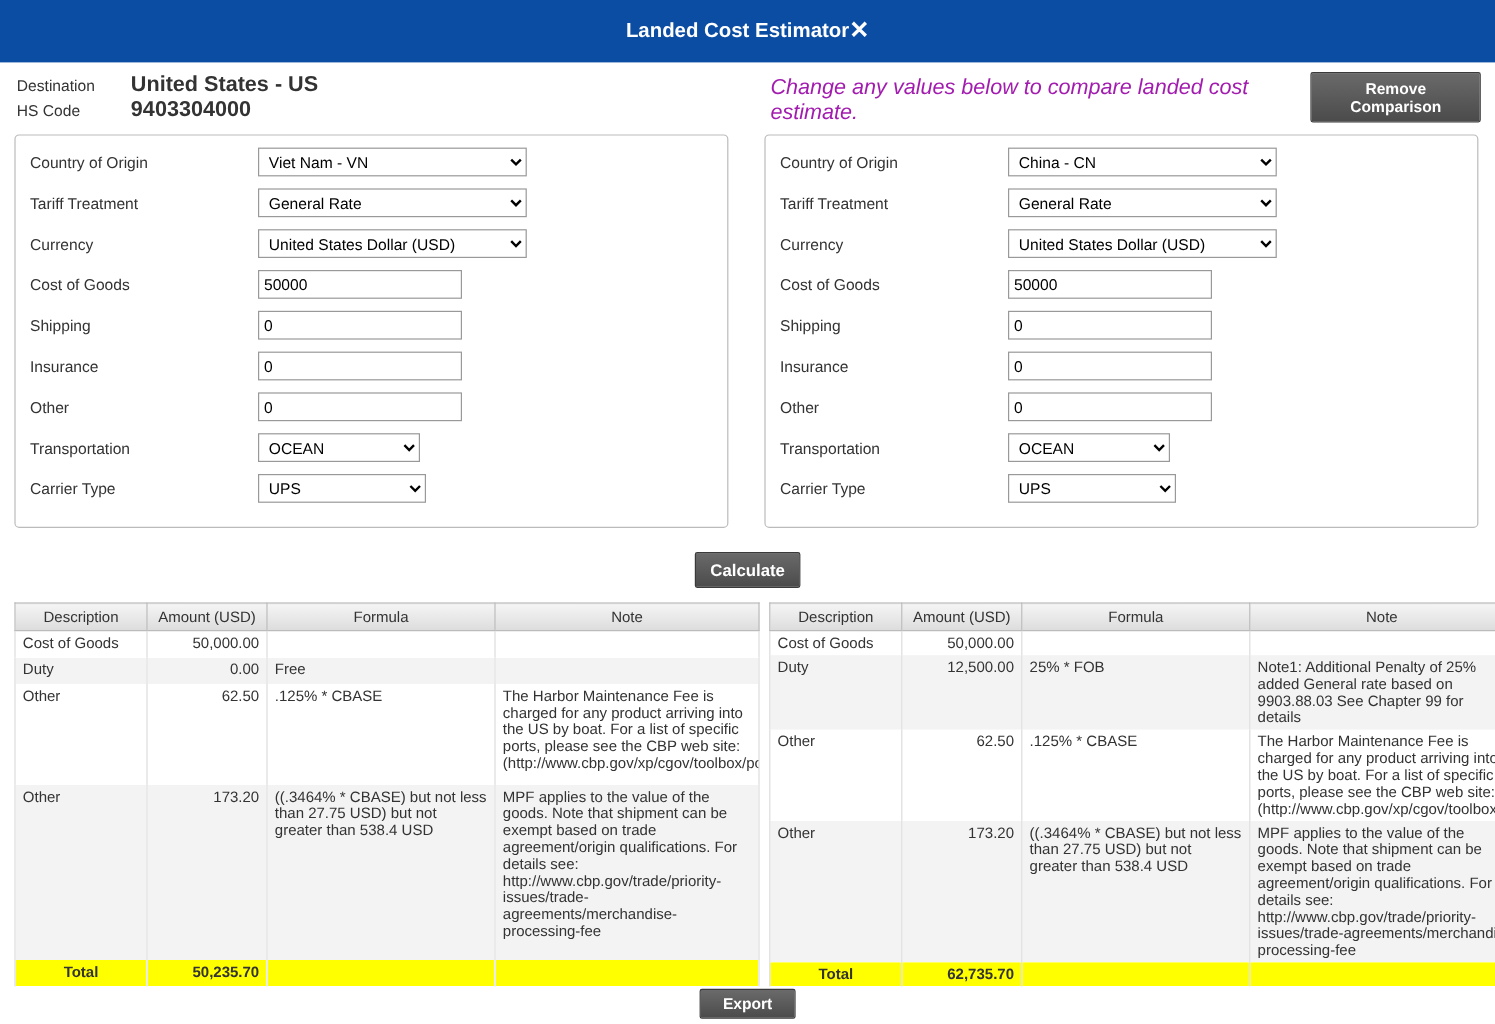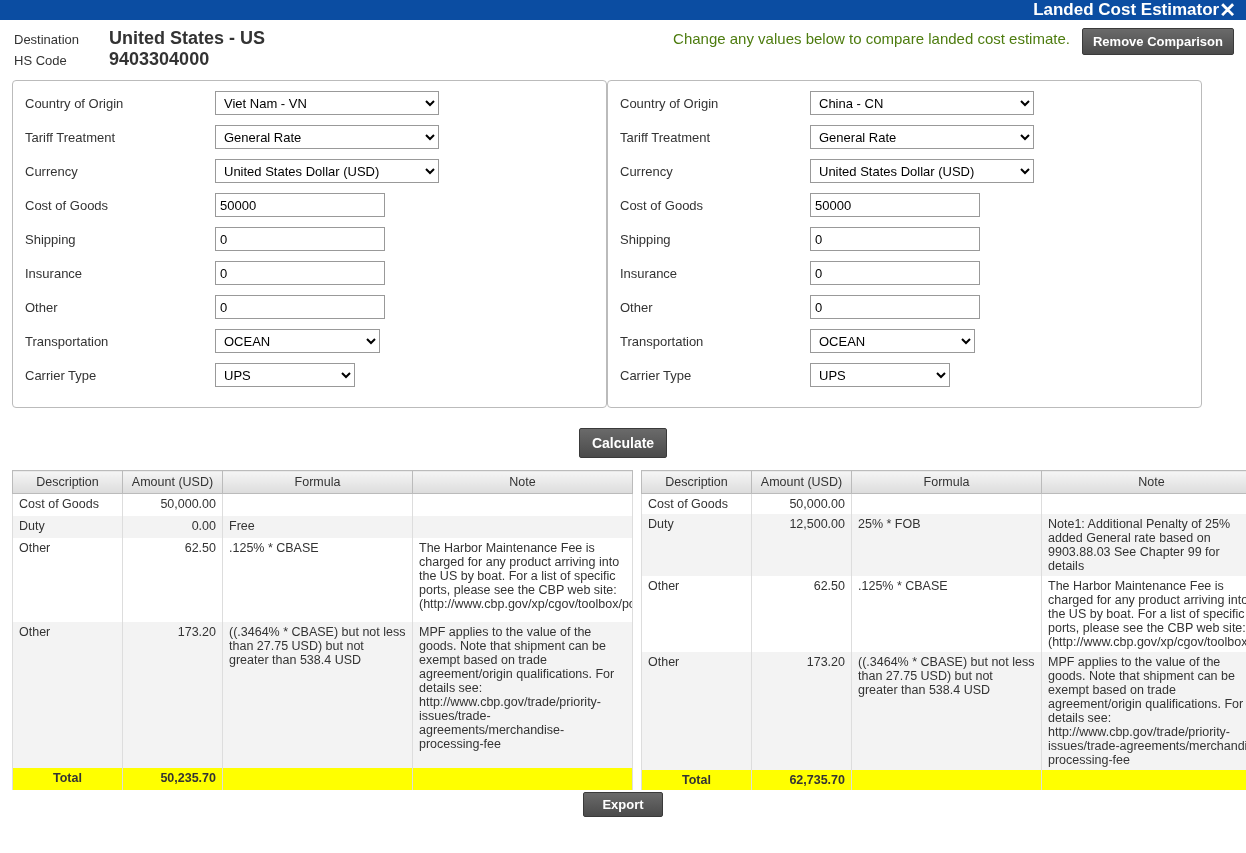--- a/index.html
+++ b/index.html
@@ -19,9 +19,9 @@
   color: #fff;
   font-weight: bold;
   font-size: 17px;
-  padding: 0 10px;
+  padding: 16px 10px;
   display: flex;
-  justify-content: flex-end;
+  justify-content: center;
   align-items: center;
 }
 .titlebar .close {

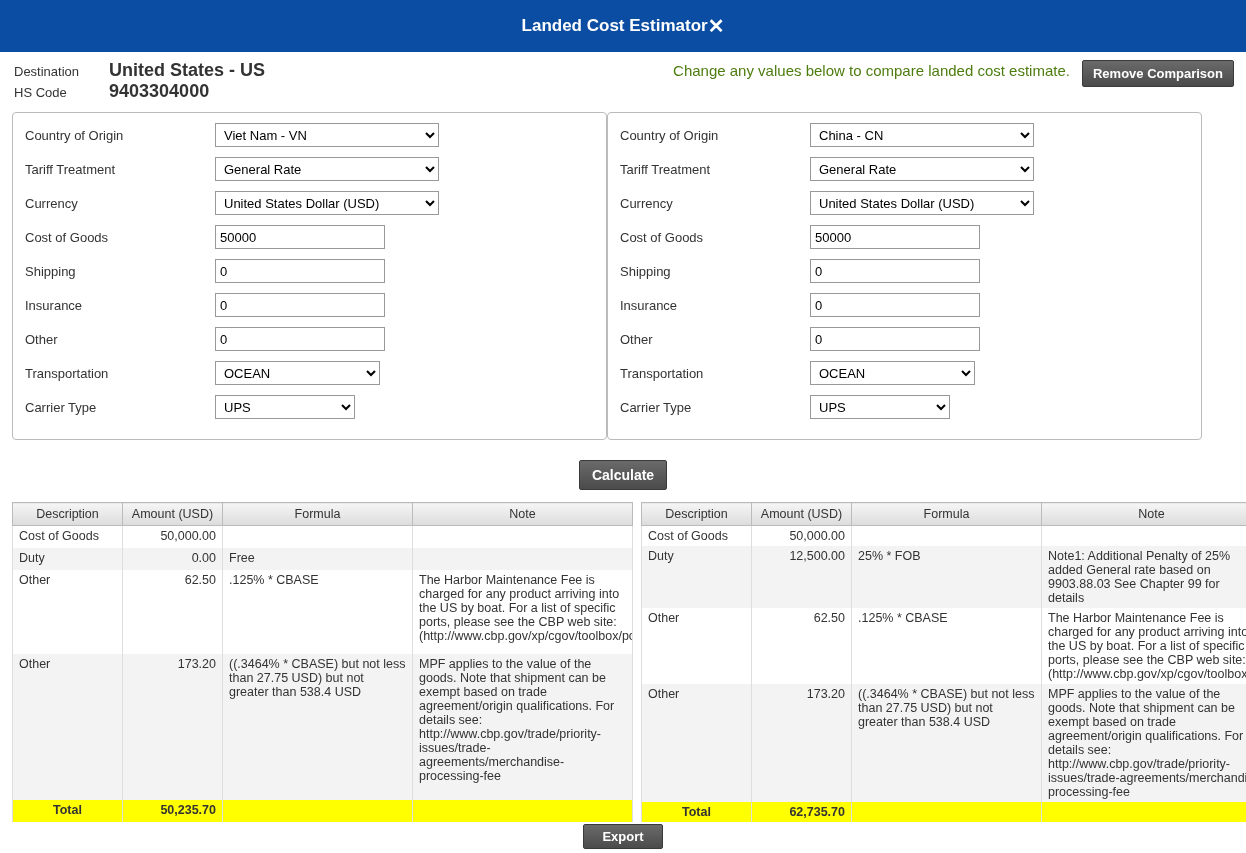--- a/index.html
+++ b/index.html
@@ -53,9 +53,10 @@
 }
 .compare-hint {
   margin-left: auto;
-  color: #4d7c0f;
-  font-size: 15px;
+  color: #a21caf;
+  font-size: 18px;
   padding: 2px 12px 0 0;
+  font-style: italic;
 }
 .remove-btn {
   background: #555;

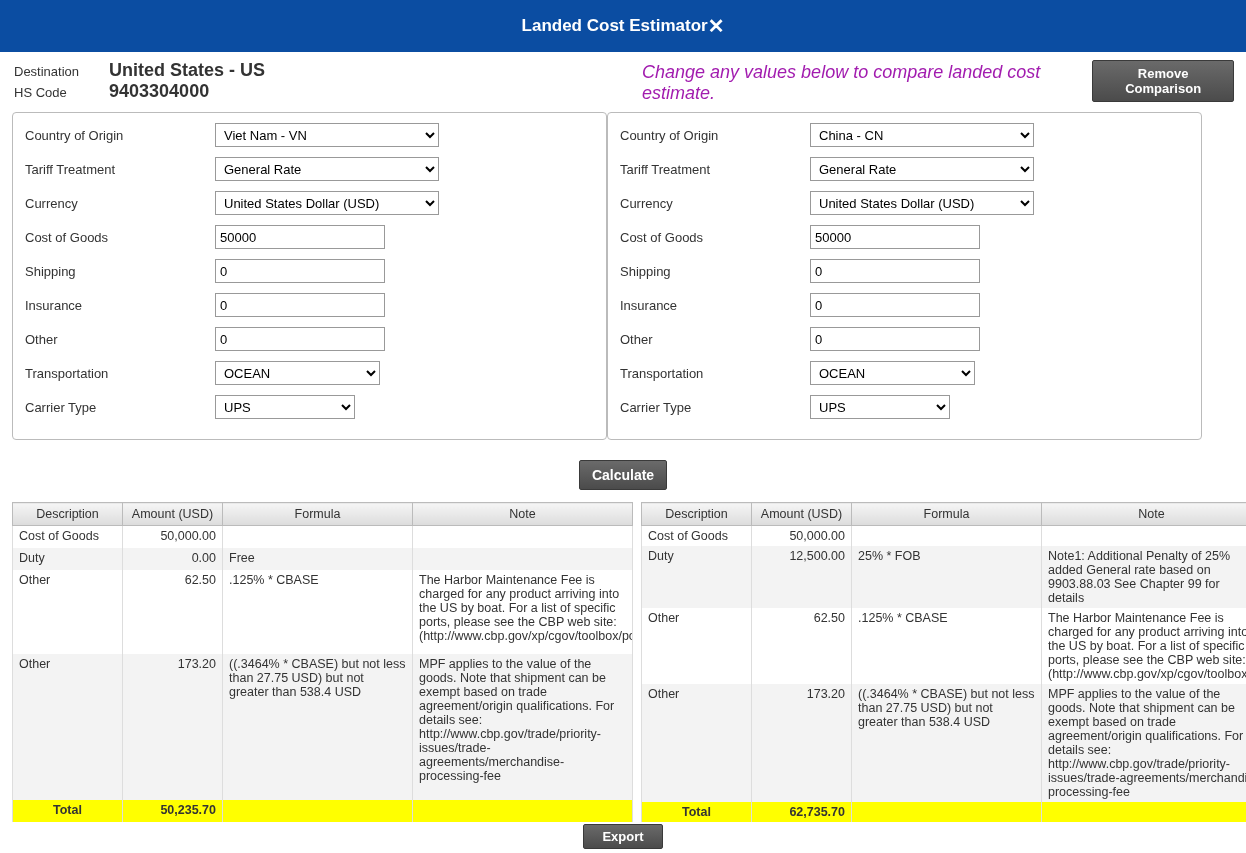--- a/index.html
+++ b/index.html
@@ -71,6 +71,7 @@
 }
 .panels {
   display: flex;
+  gap: 30px;
   margin-top: 4px;
 }
 .panel {

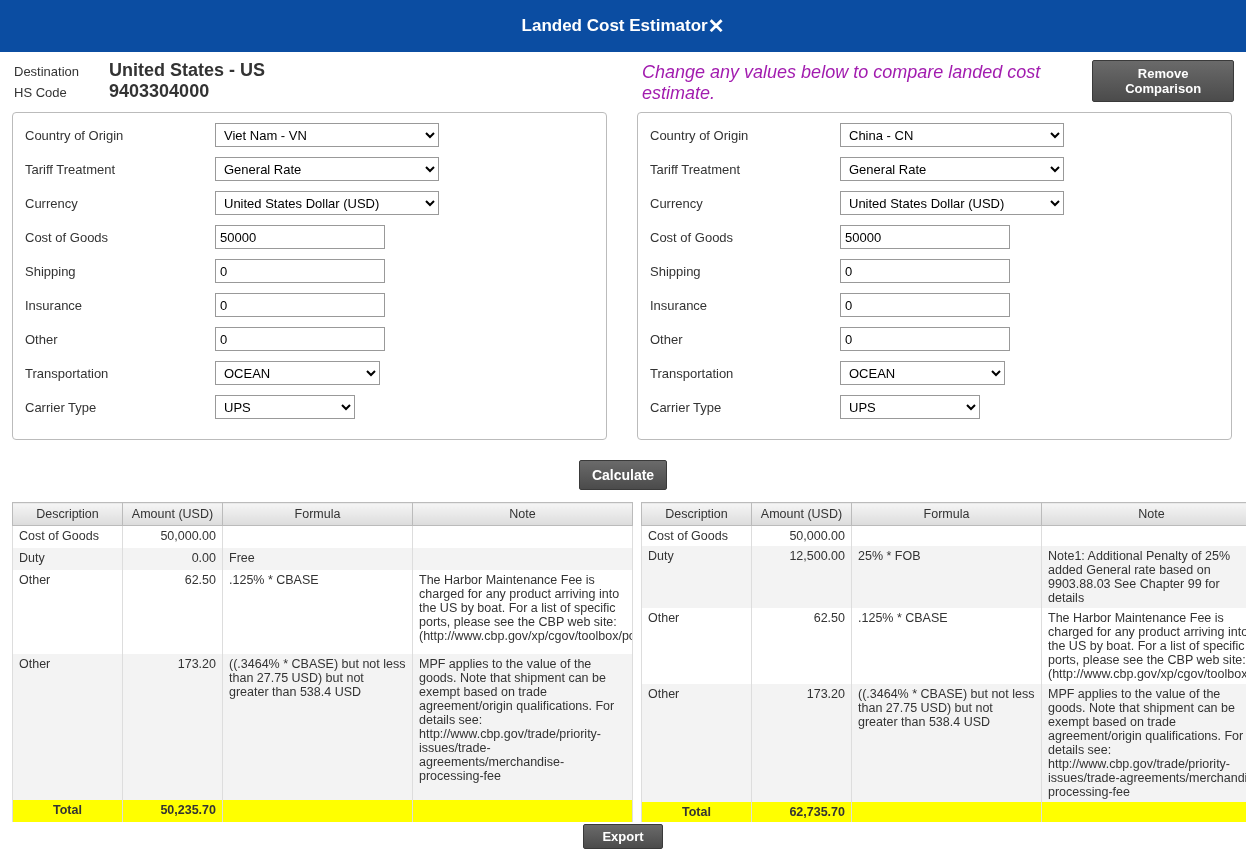--- a/index.html
+++ b/index.html
@@ -99,7 +99,7 @@
   height: 24px;
 }
 .form-control select.w-lg { width: 224px; }
-.form-control select.w-md { width: 165px; }
+.form-control select.w-md { width: 135px; }
 .form-control select.w-sm { width: 140px; }
 .form-control input.w-txt { width: 170px; }
 .calc-row {

